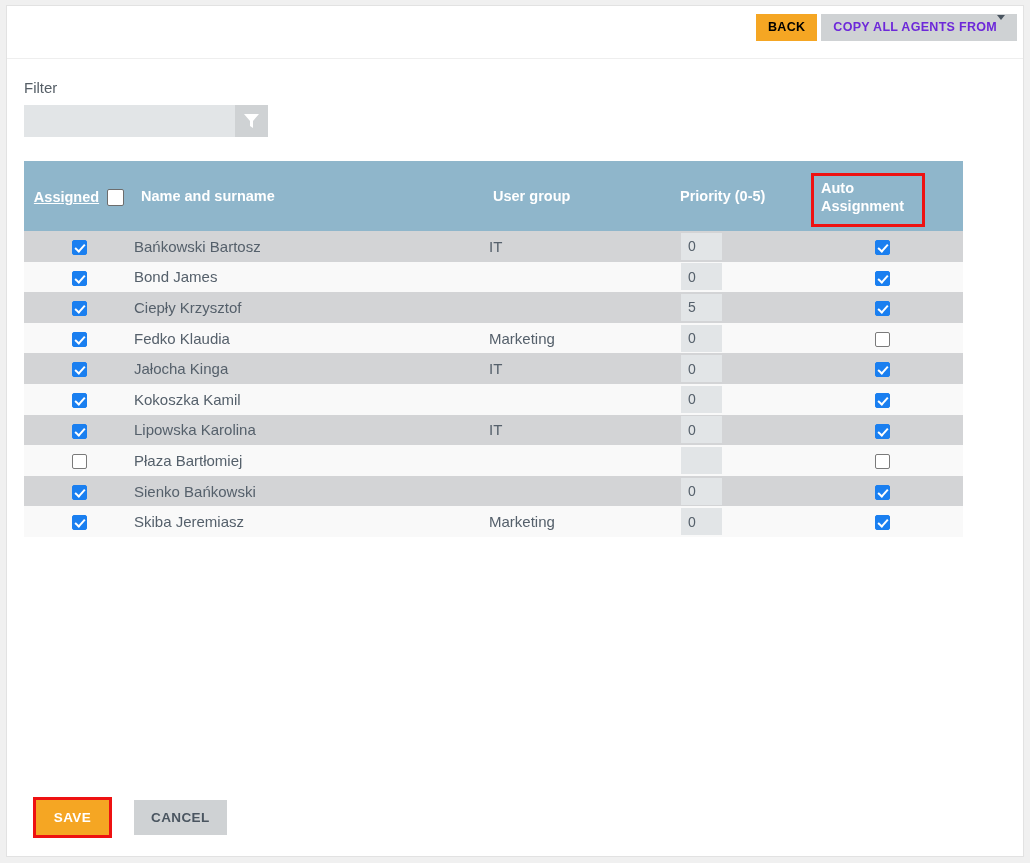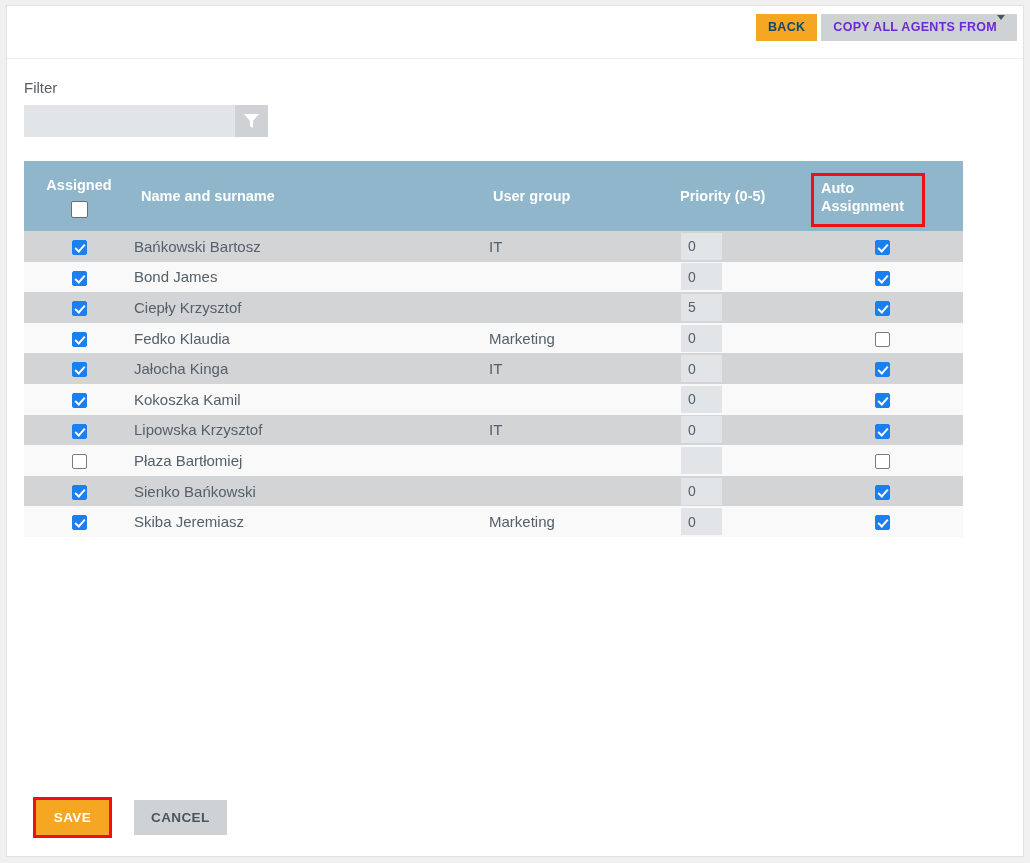--- a/index.html
+++ b/index.html
@@ -61,7 +61,7 @@
   }
   .btn-orange {
     background: #f5a623;
-    color: #0c4a6e;
+    color: #000000;
   }
   .btn-grey {
     background: #cfd2d4;

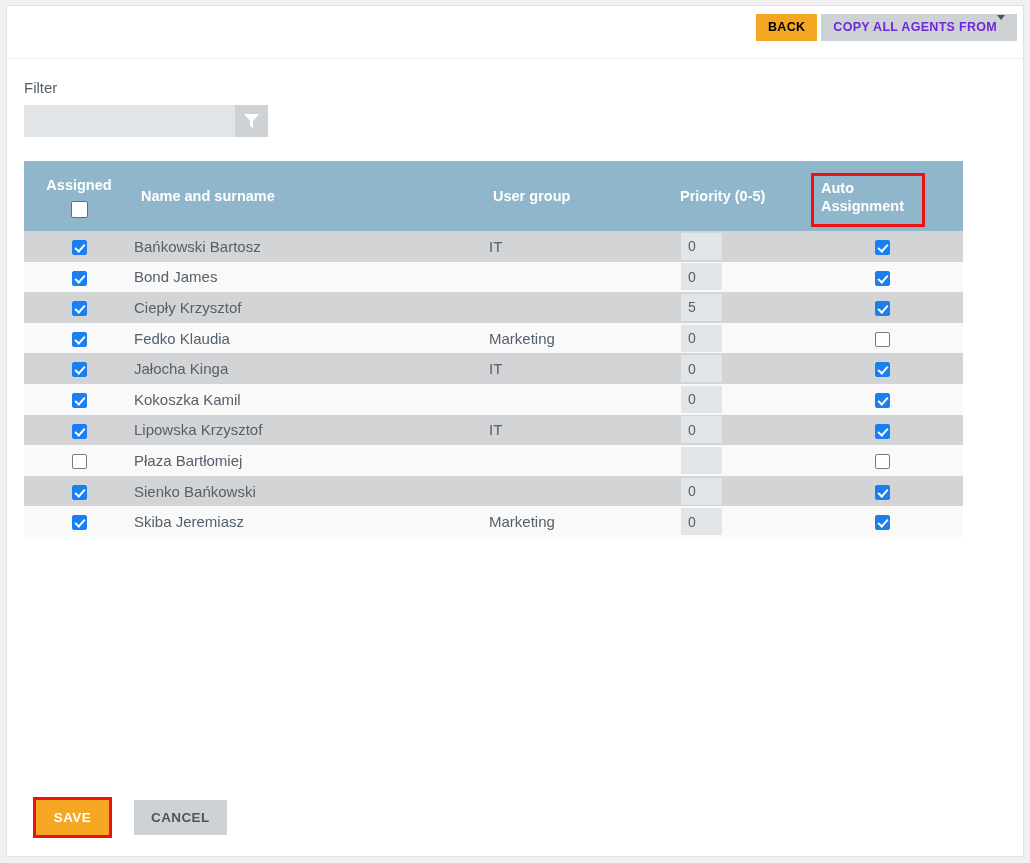--- a/index.html
+++ b/index.html
@@ -149,11 +149,12 @@
 
   .th-assigned-inner {
     display: flex;
-    flex-direction: column;
+    flex-direction: row;
     align-items: center;
     justify-content: center;
     gap: 8px;
     padding-top: 2px;
+    text-decoration: underline;
   }
   .th-auto-inner {
     position: absolute;

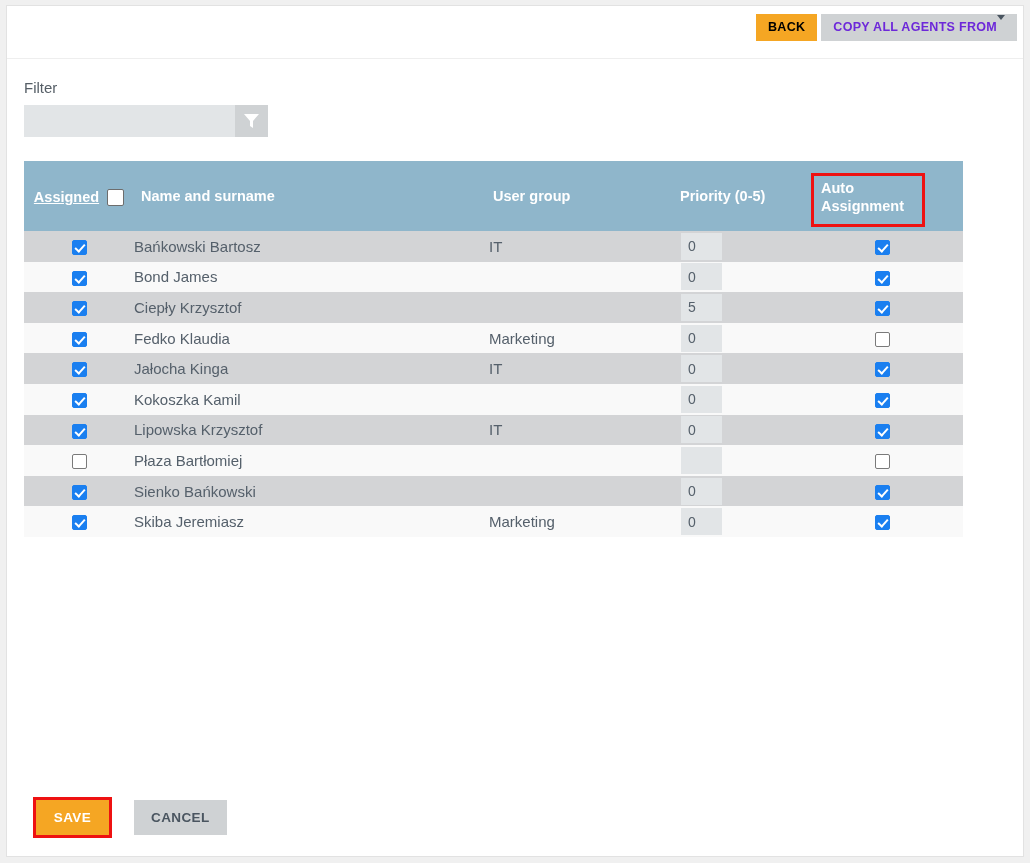--- a/index.html
+++ b/index.html
@@ -384,7 +384,7 @@
           </tr>
           <tr class="odd">
             <td class="cell-assigned"><span class="cb on"></span></td>
-            <td class="cell-name">Lipowska Krzysztof</td>
+            <td class="cell-name">Lipowska Karolina</td>
             <td class="cell-group">IT</td>
             <td class="cell-priority">
               <input type="text" class="prio-input" value="0" style="">

